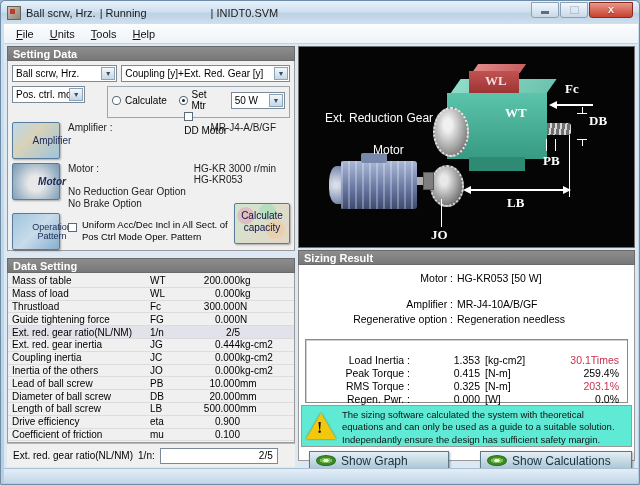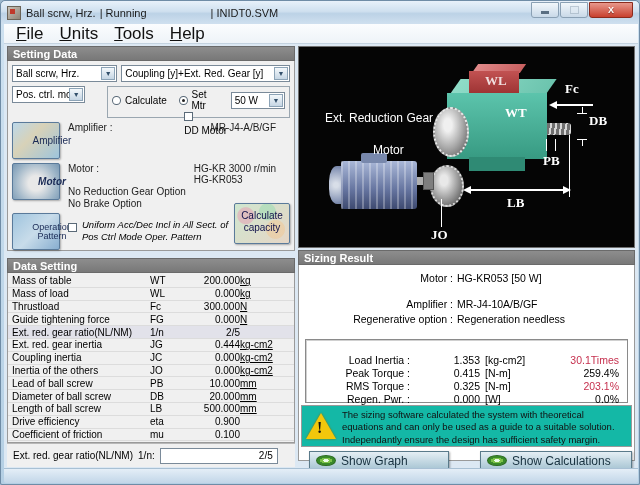--- a/index.html
+++ b/index.html
@@ -29,7 +29,7 @@
   .menubar { position:absolute; left:3px; top:23px; width:634px; height:20px;
     background:linear-gradient(180deg,#fbfdfe,#eef3f8); border-bottom:1px solid #c4d3e0;
     display:flex; align-items:center; padding-left:4px; }
-  .menu-item { display:inline-block; font-size:17px; color:#111; padding:2px 8px; cursor:default; }
+  .menu-item { display:inline-block; font-size:11px; color:#111; padding:2px 8px; cursor:default; }
   .menu-item::first-letter { text-decoration:underline; }
 
   

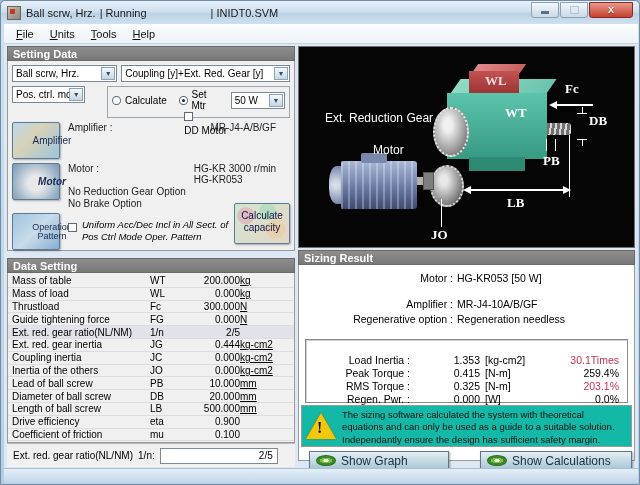--- a/index.html
+++ b/index.html
@@ -80,7 +80,7 @@
   .lbl-val { display:flex; }
   .lbl-val .v { margin-left:auto; margin-right:14px; text-align:left; }
   .note { margin-top:1px; }
-  .uniform-line { display:flex; gap:5px; font-size:9.5px; margin-left:8px; margin-top:6px; width:168px; line-height:1.25;font-style:italic; }
+  .uniform-line { display:flex; gap:5px; font-size:9.5px; margin-left:8px; margin-top:6px; width:168px; line-height:1.25; }
 
   
   .data-header { margin-top:7px; }

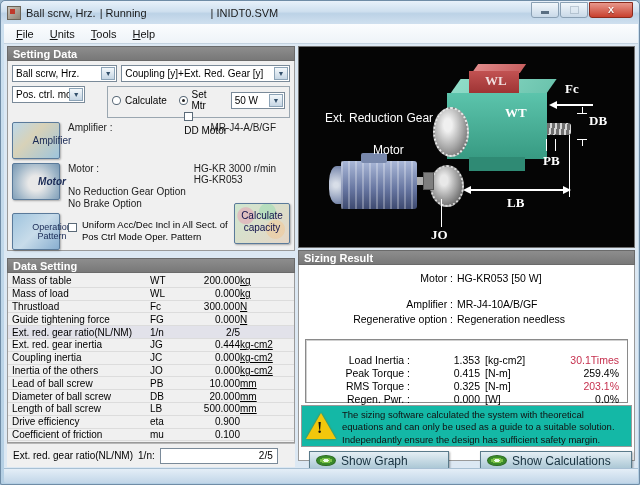--- a/index.html
+++ b/index.html
@@ -91,7 +91,7 @@
   .trow .c-label { width:138px; }
   .trow .c-sym { width:34px; }
   .trow .c-val { width:56px; text-align:right; }
-  .trow .c-unit { width:48px; padding-left:0;text-decoration:underline; }
+  .trow .c-unit { width:48px; padding-left:0; }
   .editor-row { display:flex; align-items:center; gap:5px; font-size:10px; padding:4px 4px 4px 6px; border-top:1px solid #b8b8b8;
     background:#f0f0f0; height:24px; }
   .editor-row input { width:118px; height:16px; border:1px solid #7a8a99; font-size:10px; text-align:right; padding-right:4px;

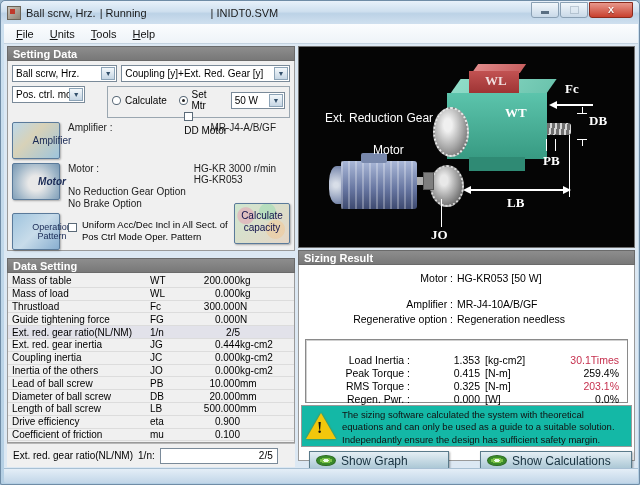--- a/index.html
+++ b/index.html
@@ -148,7 +148,7 @@
   .mrow .mr { flex:1; text-align:right; }
   .mrow .mr.alert { color:#c6304e; }
 
-  .warn-box { position:absolute; left:2px; right:2px; top:140px; background:#14b8a6; border:1px solid #9a9a9a;
+  .warn-box { position:absolute; left:2px; right:2px; top:140px; background:#5eead4; border:1px solid #9a9a9a;
     display:flex; padding:3px 4px; gap:6px; height:42px; }
   .warn-icon { width:30px; height:27px; position:relative; flex:none; margin-top:4px; }
   .warn-tri { width:0; height:0; border-left:15px solid transparent; border-right:15px solid transparent;

